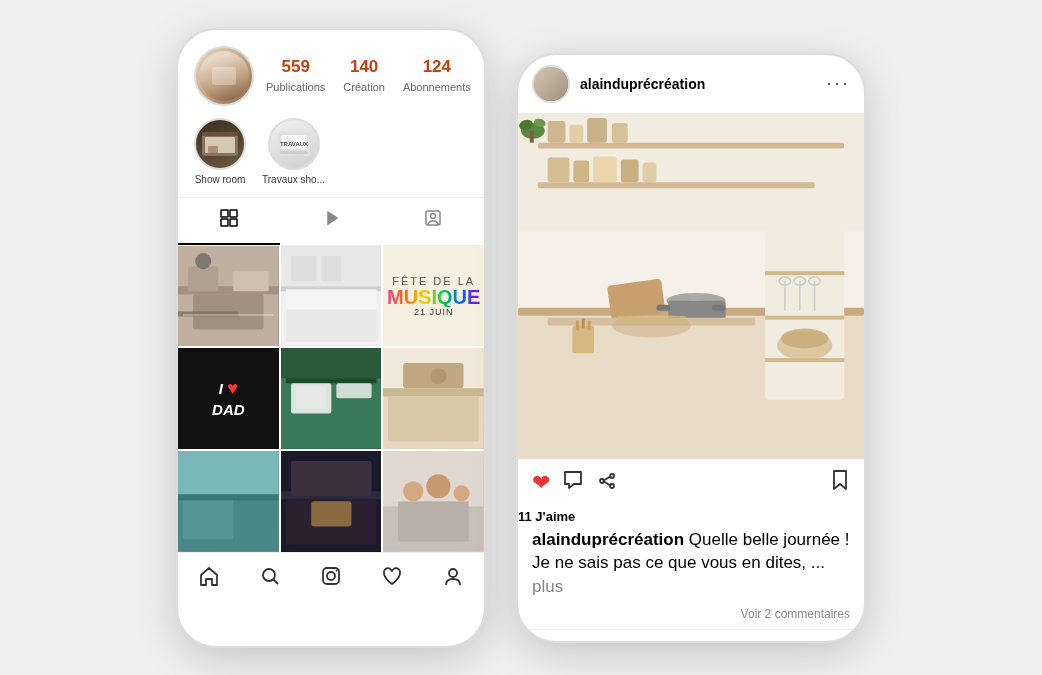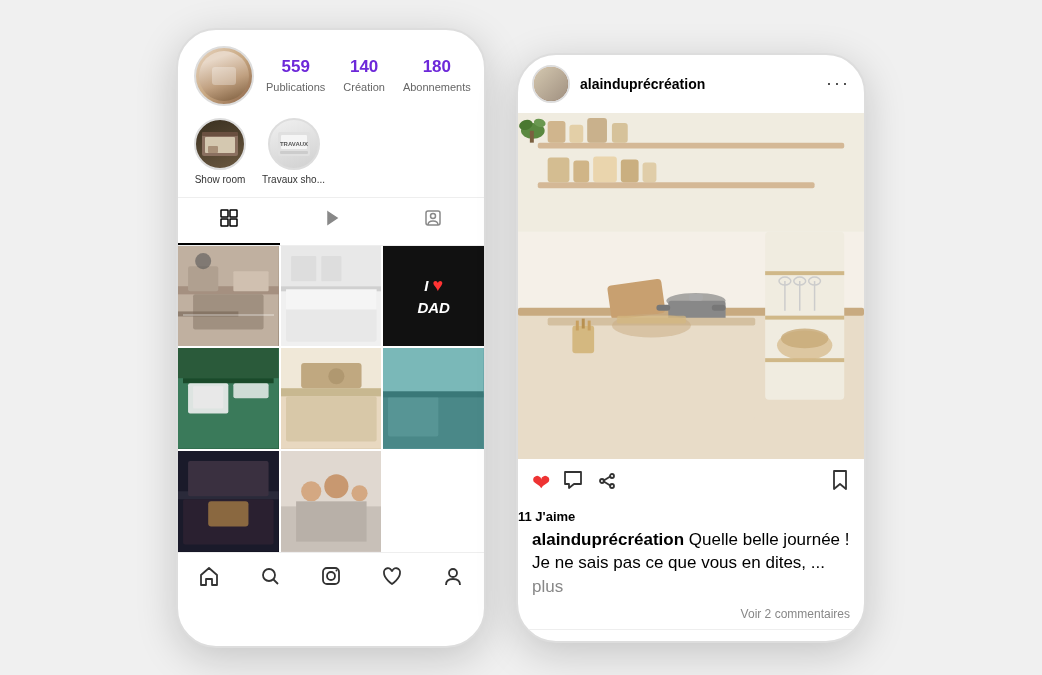--- a/index.html
+++ b/index.html
@@ -83,7 +83,7 @@
     .stat-number {
       font-size: 17px;
       font-weight: 700;
-      color: #6d28d9;
+      color: #c2410c;
       display: block;
     }
     .stat-label {

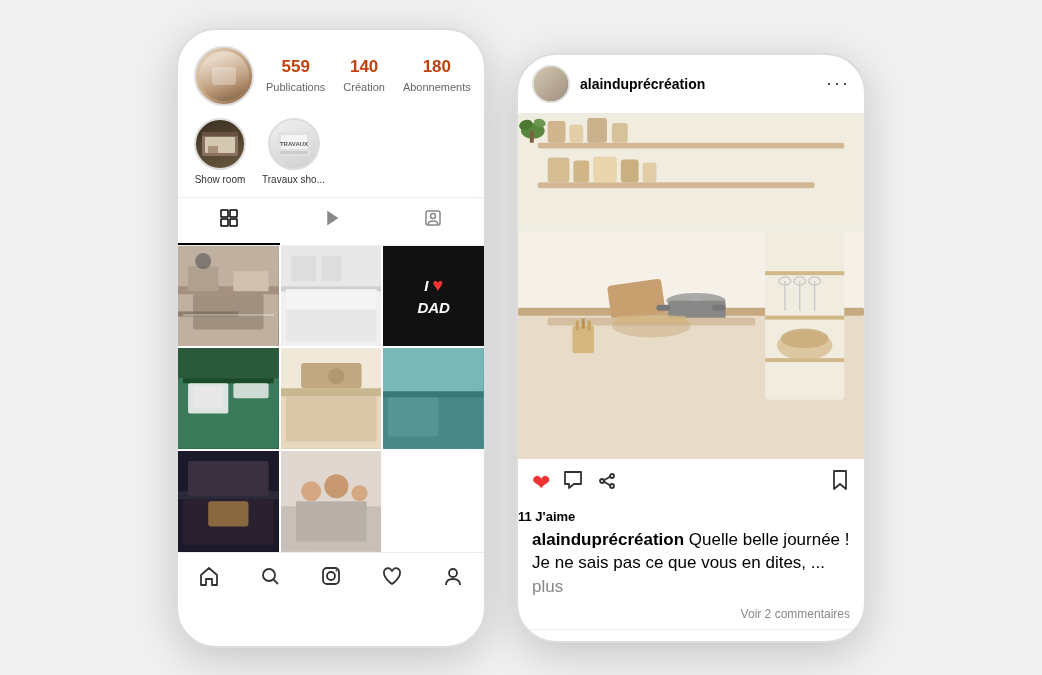--- a/index.html
+++ b/index.html
@@ -353,7 +353,7 @@
           <span class="stat-label">Création</span>
         </div>
         <div class="stat-item">
-          <span class="stat-number">180</span>
+          <span class="stat-number">124</span>
           <span class="stat-label">Abonnements</span>
         </div>
       </div>

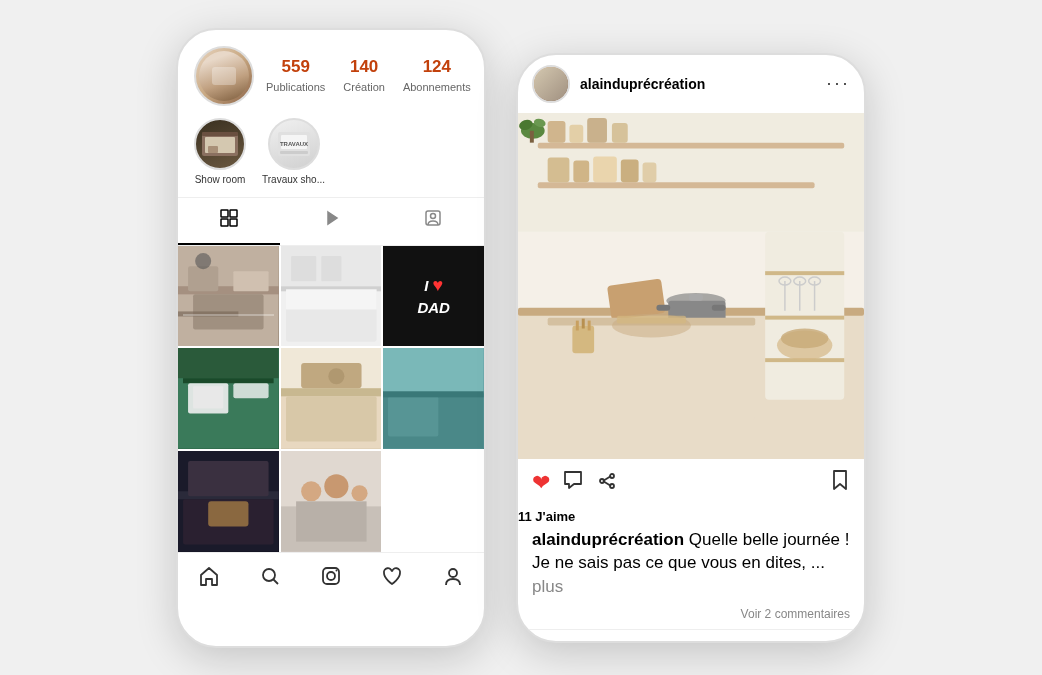--- a/index.html
+++ b/index.html
@@ -442,6 +442,15 @@
           </svg>
         </div>
       </div>
+      <div class="grid-cell">
+        <div class="cell-content" style="background:#f5f0e0">
+          <div class="fete-text">
+            <div class="fete-main">FÊTE DE LA</div>
+            <div class="fete-title" style="font-size:20px;font-weight:900;background:linear-gradient(90deg,#e84393,#ff6b00,#ffcc00,#00cc44,#0066ff,#9900cc);-webkit-background-clip:text;background-clip:text;color:transparent;">MUSIQUE</div>
+            <div class="fete-date">21 JUIN</div>
+          </div>
+        </div>
+      </div>
 
       <div class="grid-cell">
         <div class="cell-content" style="background:#111">

